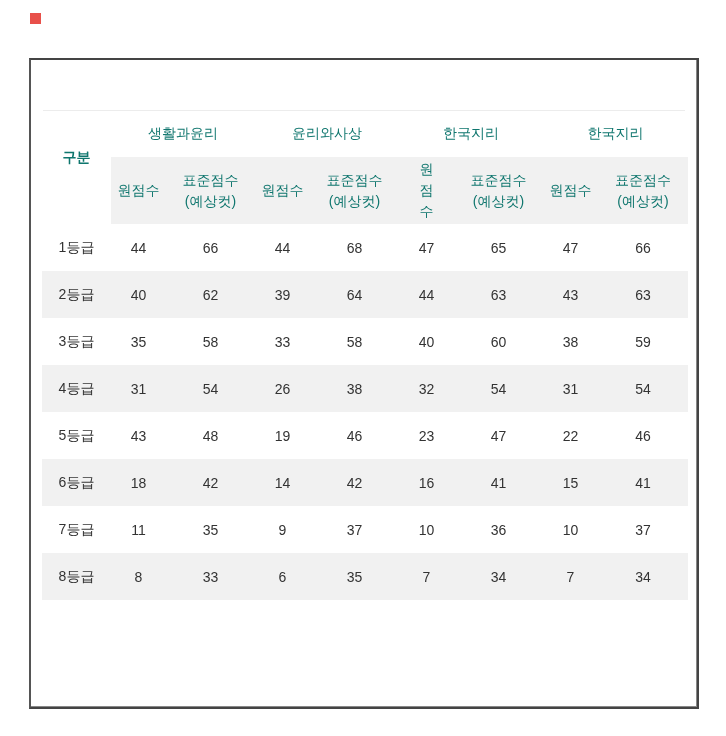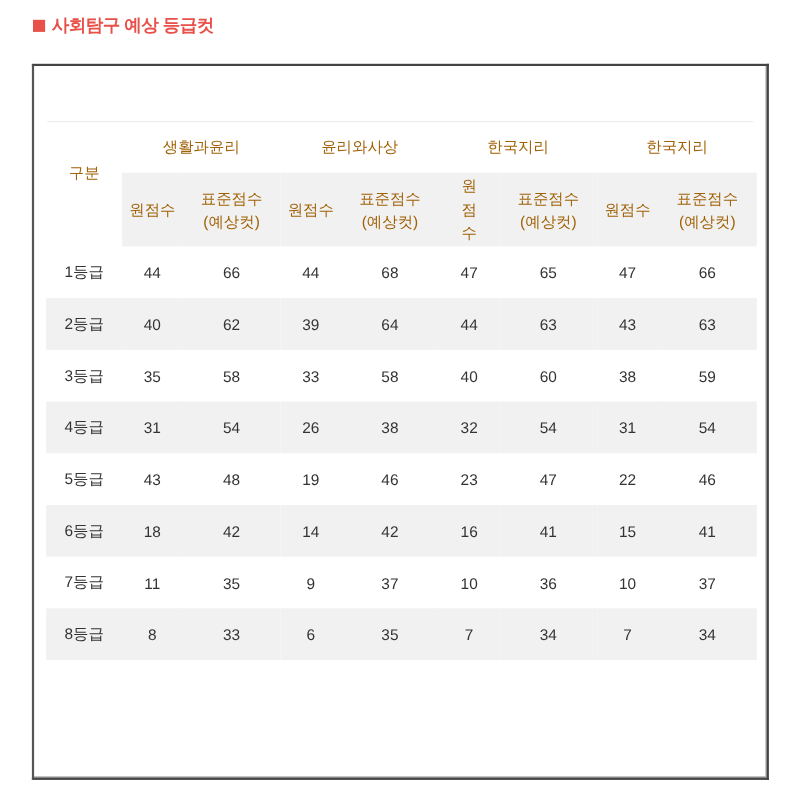--- a/index.html
+++ b/index.html
@@ -23,7 +23,6 @@
 
 <div class="title">
   <span class="sq"></span>
-  <span>사회탐구 예상 등급컷</span>
 </div>
 
 <div class="frame">

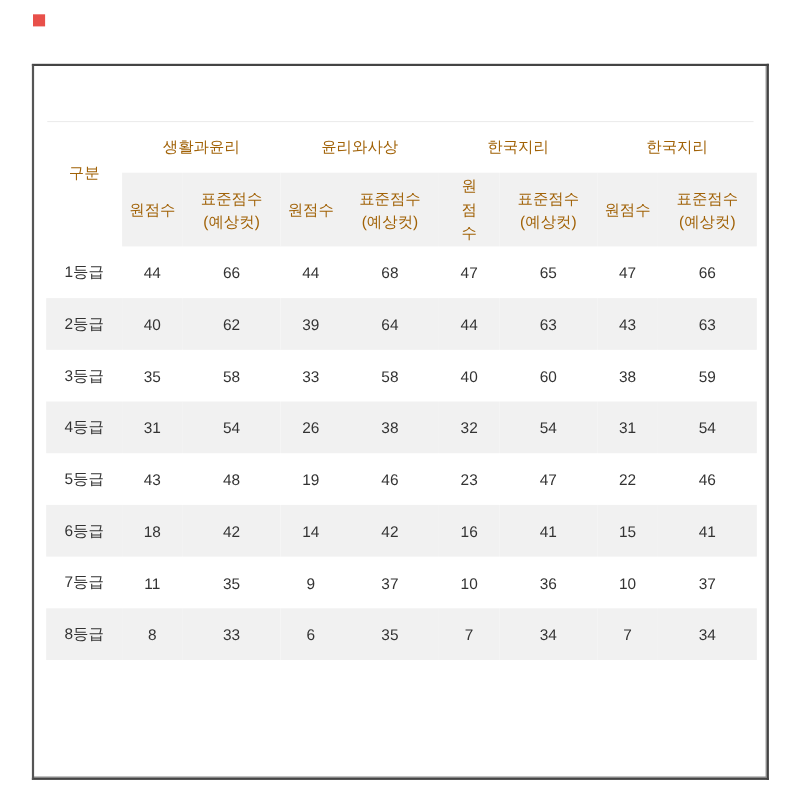--- a/index.html
+++ b/index.html
@@ -10,7 +10,7 @@
   .topline { position: absolute; left: 12px; right: 12px; top: 50px; height: 1px; background: #ececec; }
   table { position: absolute; left: 11px; top: 51px; width: 646px; border-collapse: collapse; table-layout: fixed; font-size: 14px; }
   th, td { text-align: center; vertical-align: middle; padding: 0; }
-  th { font-weight: normal; color: #a16207; }
+  th { font-weight: normal; color: #0f766e; }
   .grp th.sub { height: 46px; }
   .subhdr th { background: #f1f1f1; height: 67px; line-height: 21px; font-size: 14px; }
   .rowhead { height: 113px; vertical-align: middle; padding-bottom: 0; }

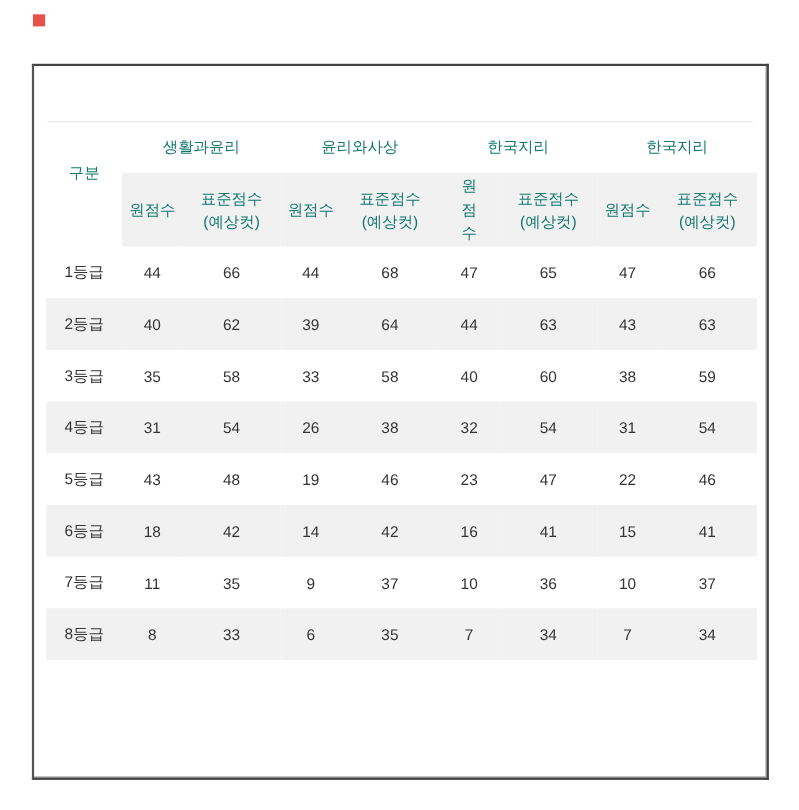--- a/index.html
+++ b/index.html
@@ -14,7 +14,7 @@
   .grp th.sub { height: 46px; }
   .subhdr th { background: #f1f1f1; height: 67px; line-height: 21px; font-size: 14px; }
   .rowhead { height: 113px; vertical-align: middle; padding-bottom: 0; }
-  .rowhead span { position: relative; top: -10px; }
+  .rowhead span { position: relative; top: -10px; font-weight: bold; }
   tbody td { height: 47px; font-size: 14px; color: #333; }
   tbody tr:nth-child(even) td { background: #f1f1f1; }
 </style>

